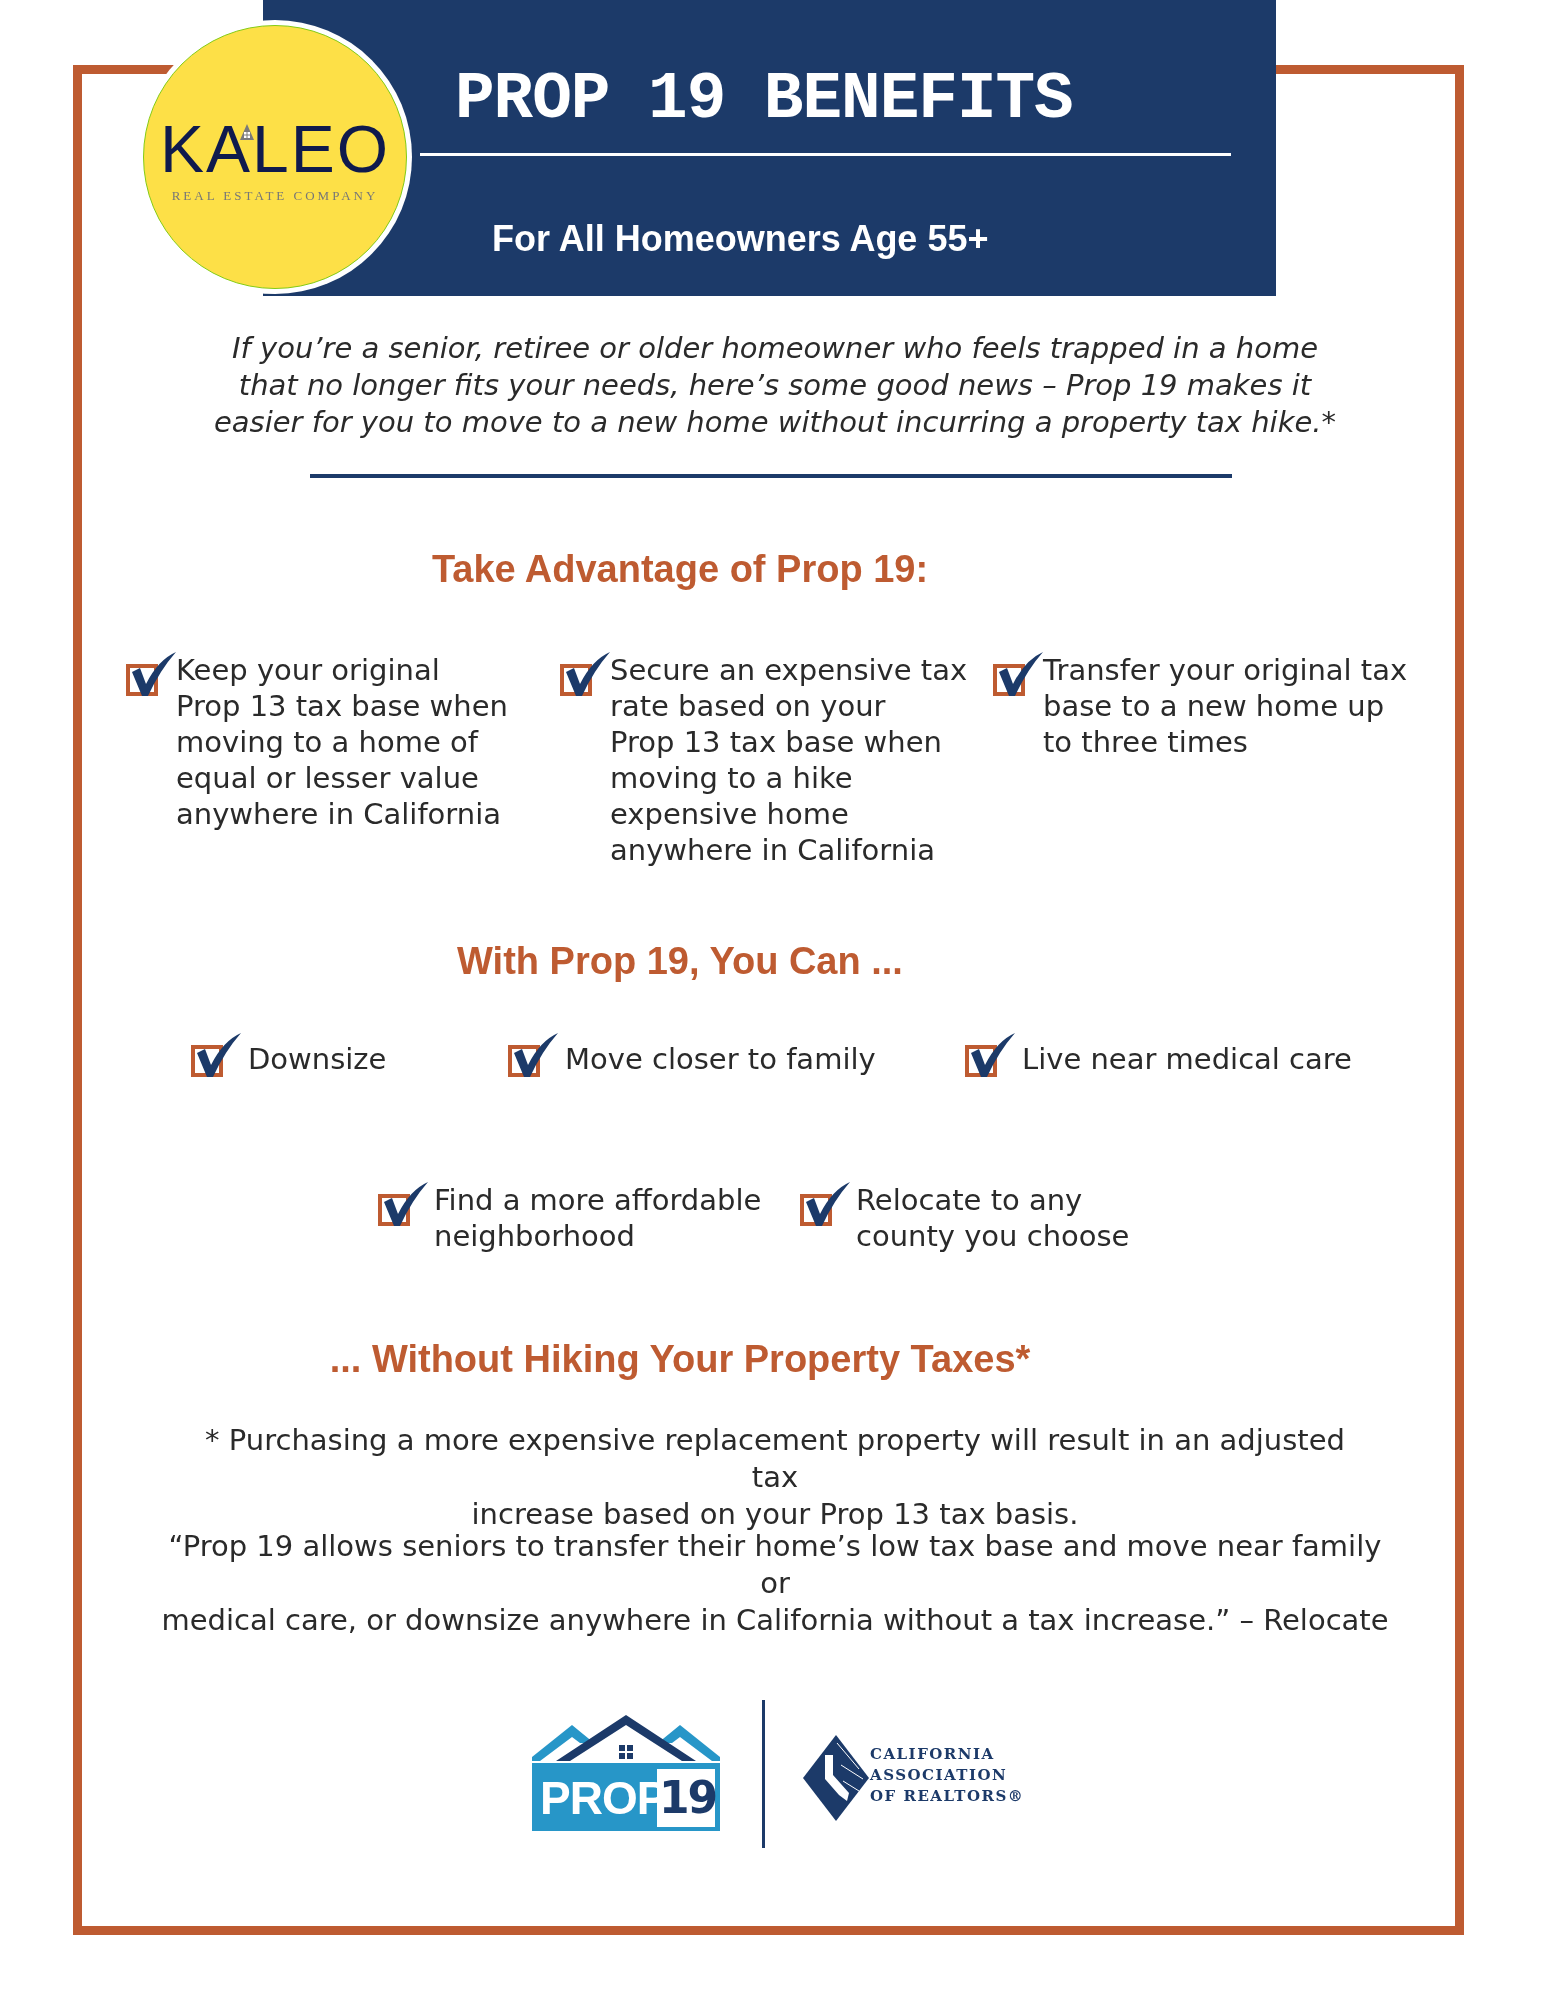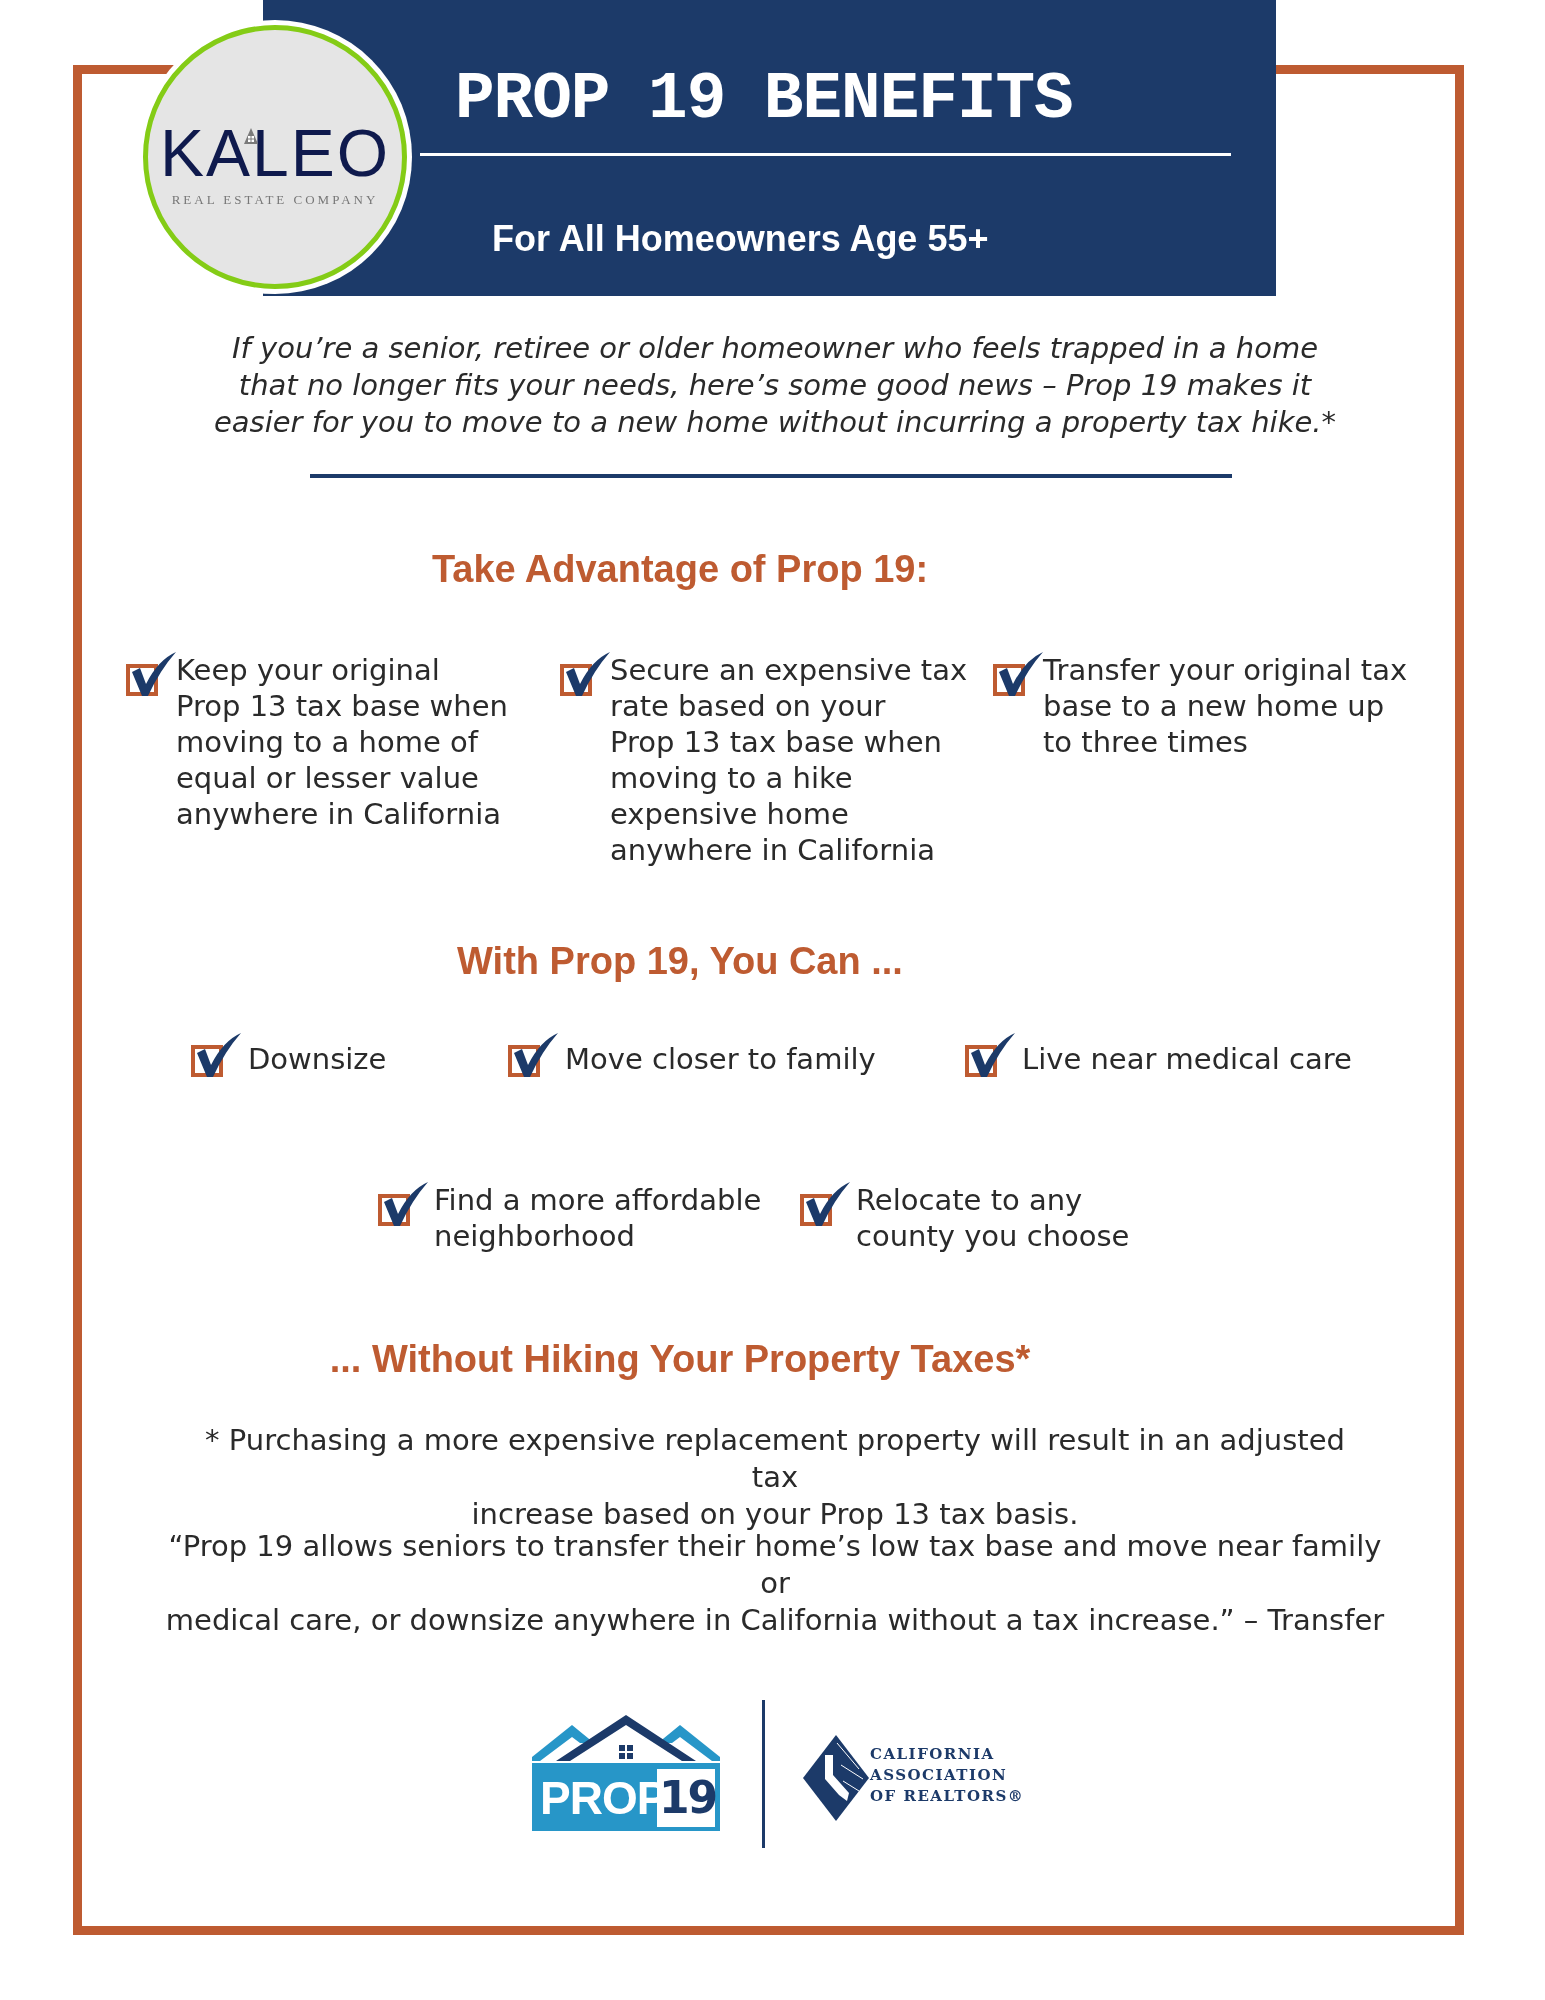--- a/index.html
+++ b/index.html
@@ -24,7 +24,7 @@
 
   
   .logo { left: 143px; top: 25px; width: 264px; height: 264px; border-radius: 50%;
-          background: #e5e5e5; border: 5px solid #84cc16; box-sizing: border-box;
+          background: #fde047; border: 1px solid #84cc16; box-sizing: border-box;
           box-shadow: 0 0 0 5px #ffffff; }
   .logo-word { left: 0; top: 90px; width: 100%; text-align: center; font-family: "Liberation Sans", sans-serif;
                font-size: 66px; color: #0f1a4d; letter-spacing: 2px; line-height: 1; font-weight: normal; }

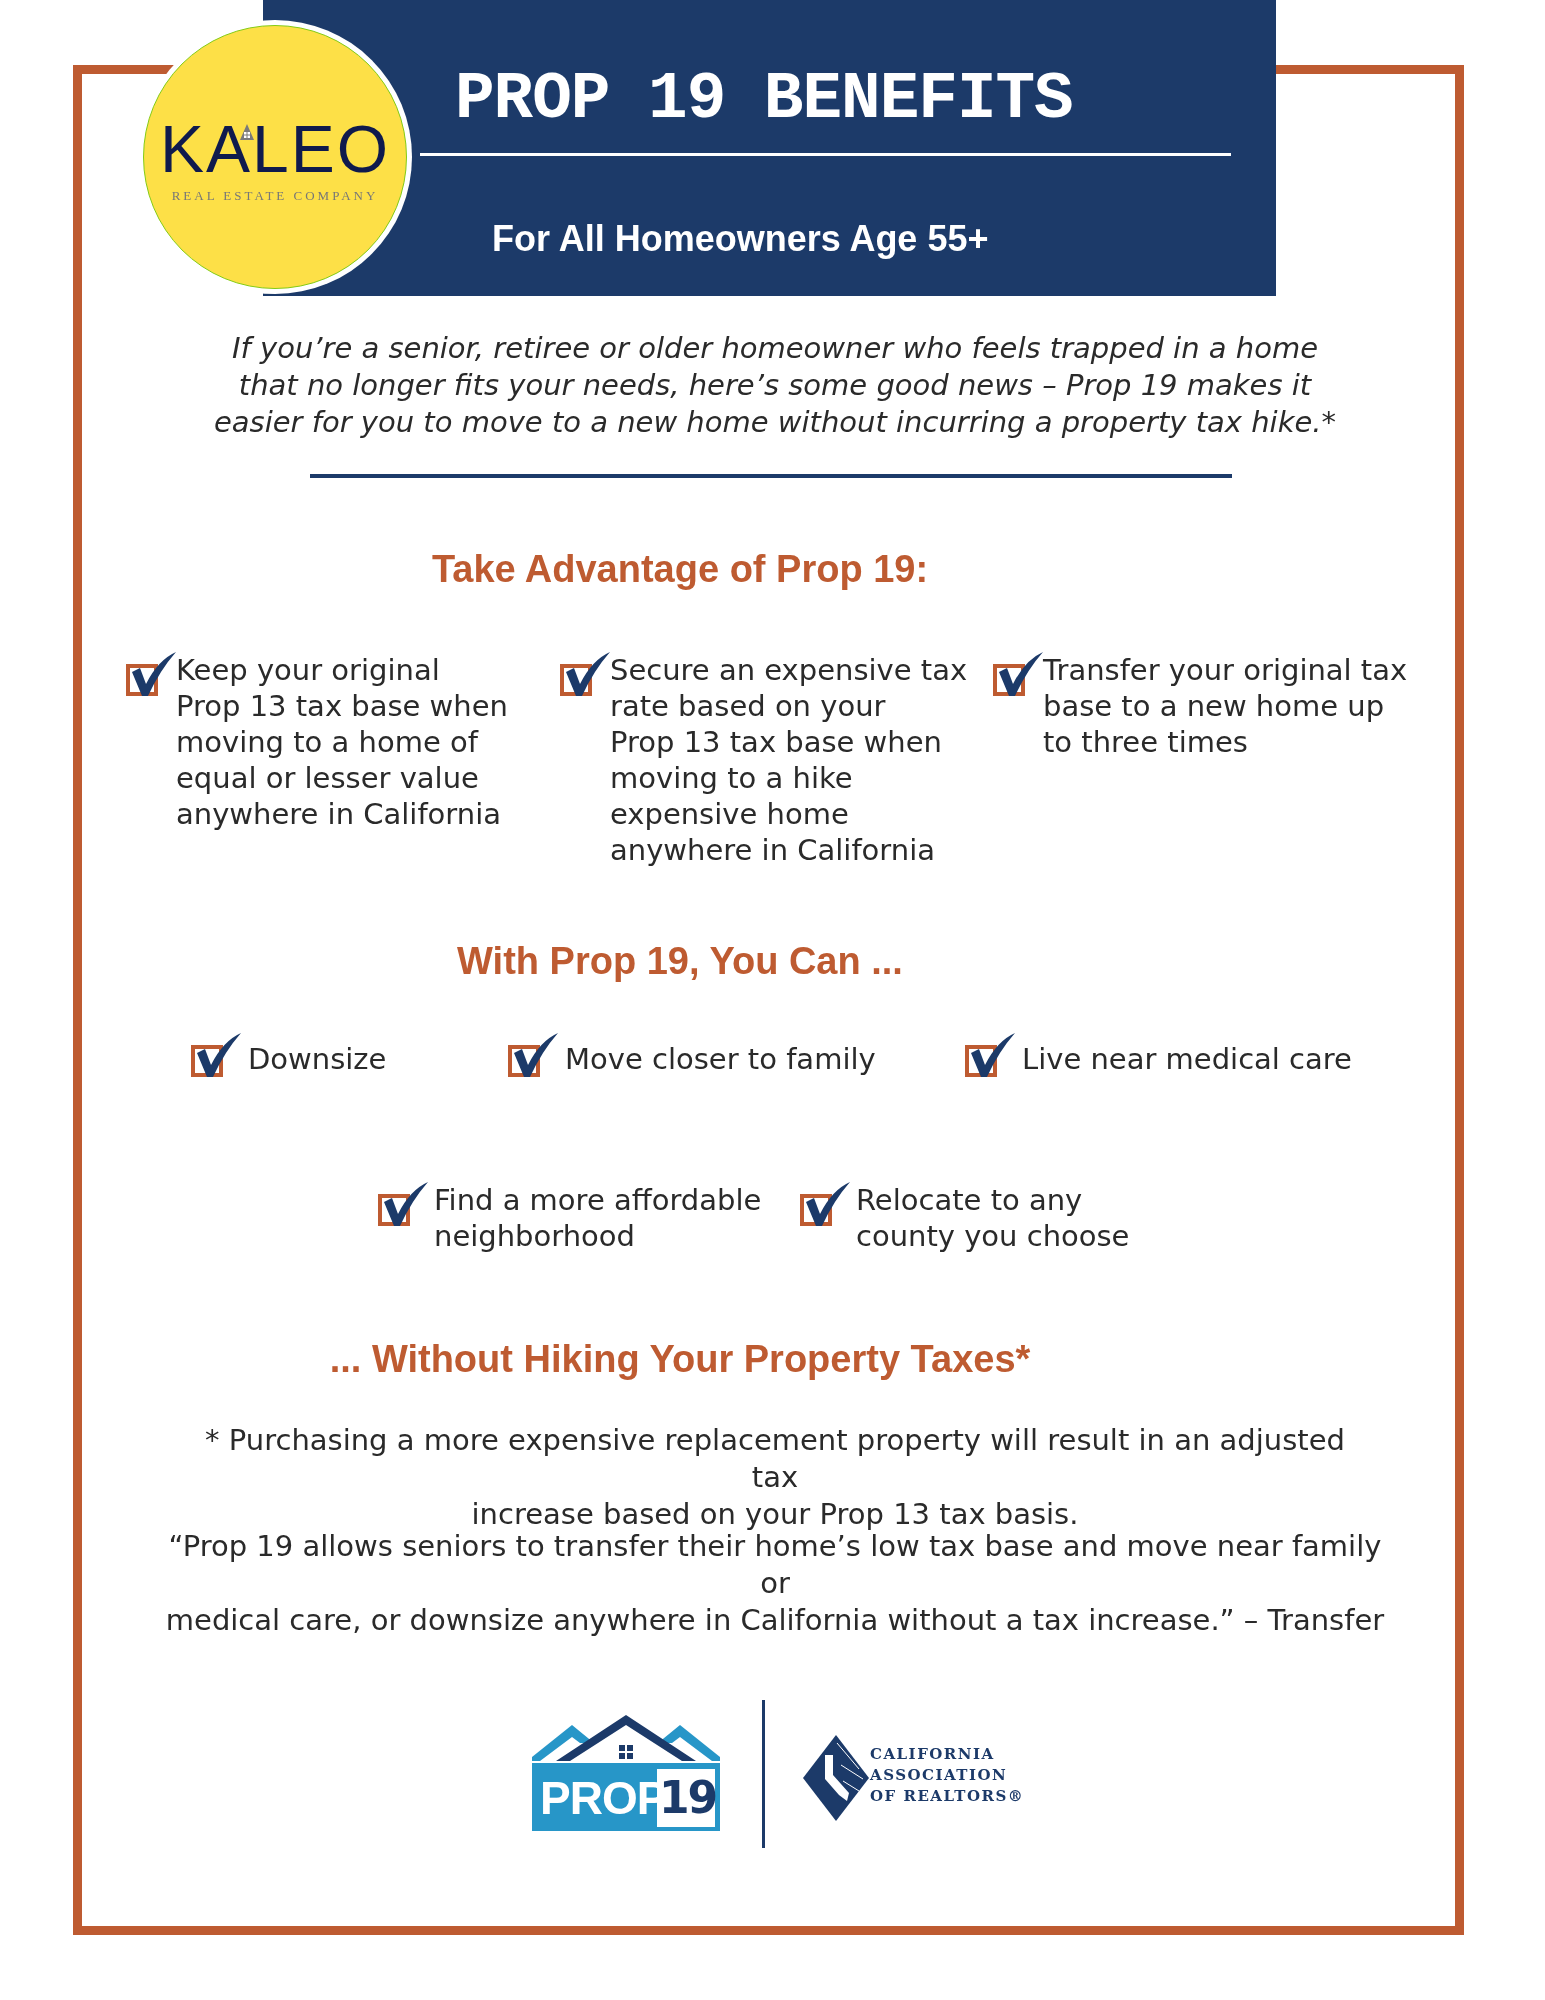--- a/index.html
+++ b/index.html
@@ -195,7 +195,7 @@
 
 <div class="abs quote">
   <div>“Prop 19 allows seniors to transfer their home’s low tax base and move near family or</div>
-  <div>medical care, or downsize anywhere in California without a tax increase.” – Transfer</div>
+  <div>medical care, or downsize anywhere in California without a tax increase.” – Relocate</div>
 </div>
 
 <div class="abs" style="left:532px;top:1715px;width:188px;height:116px;">

